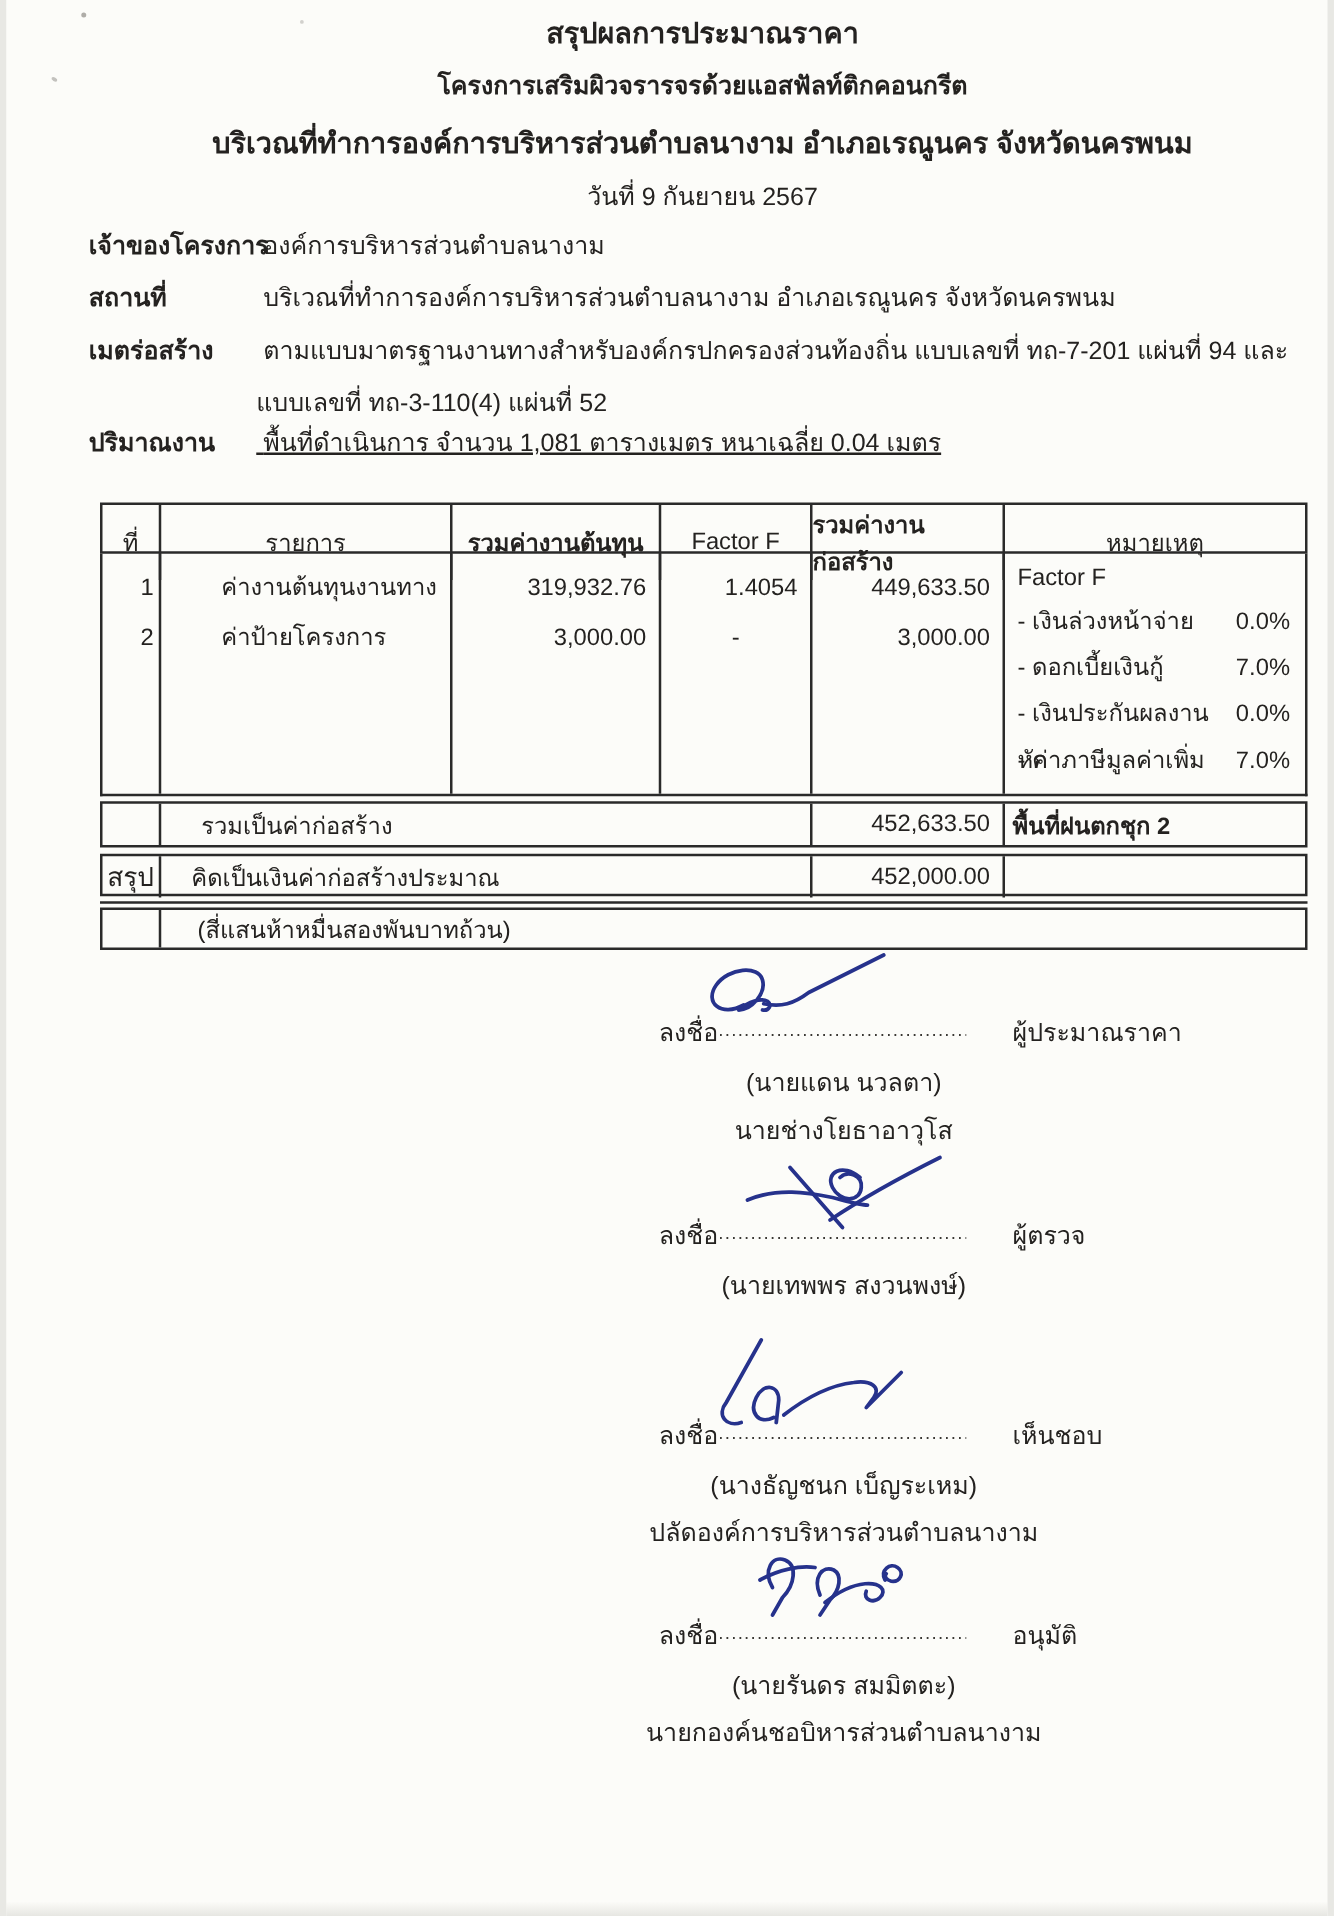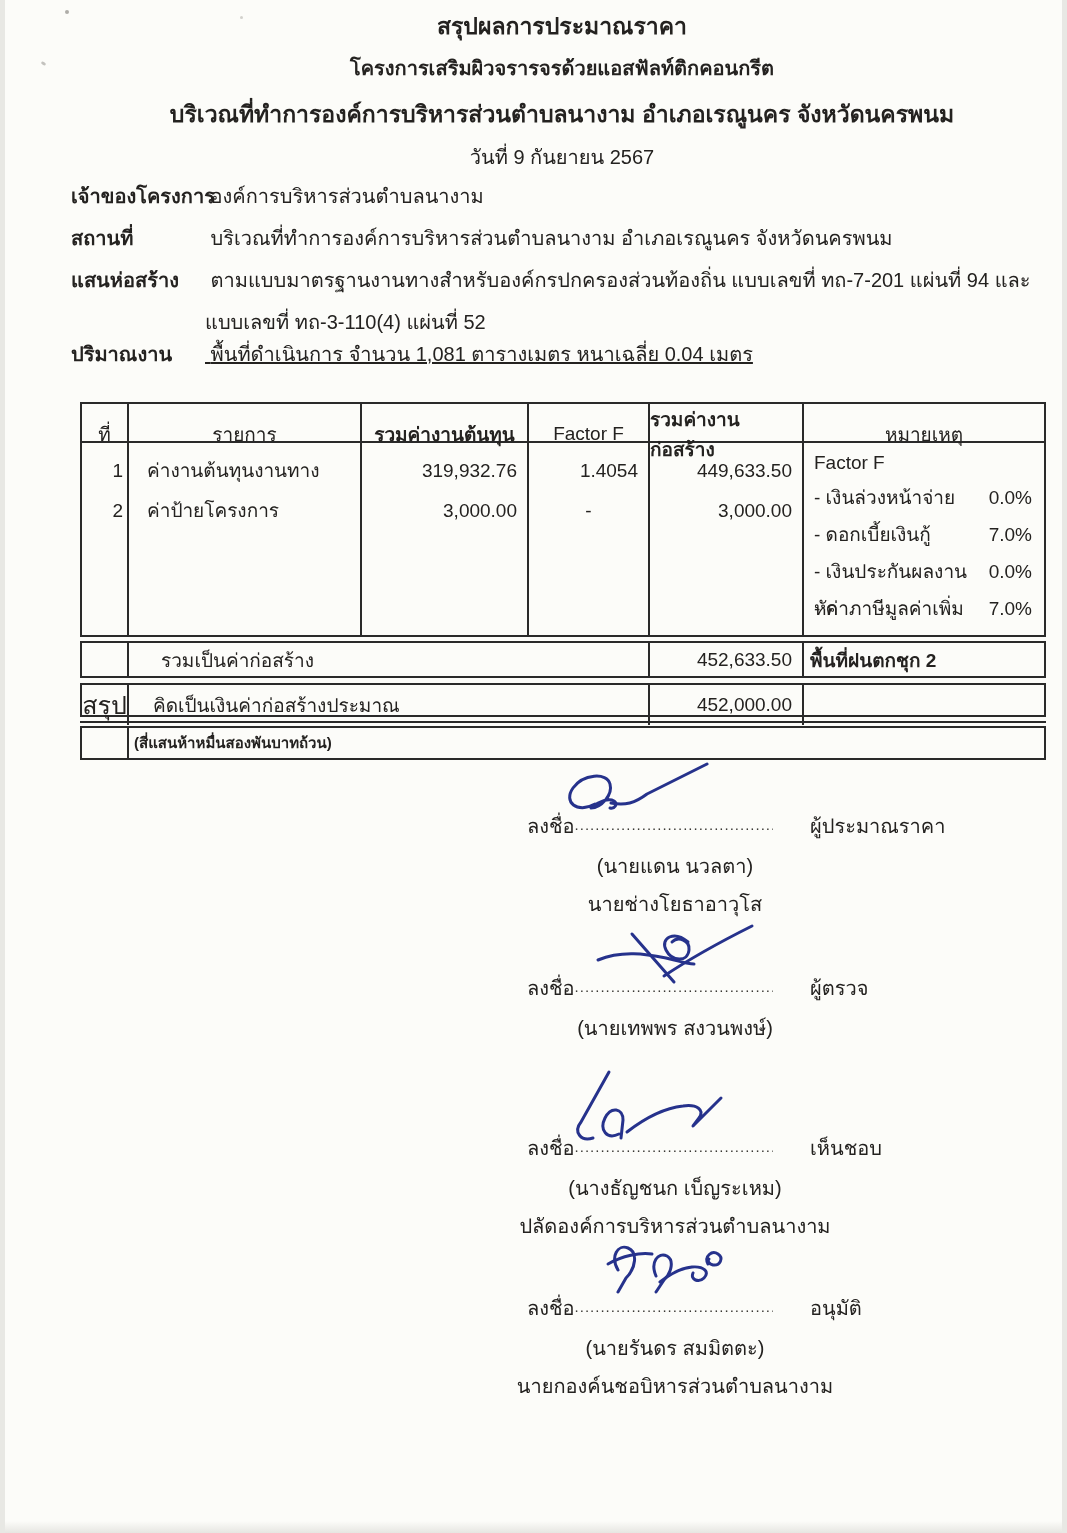--- a/index.html
+++ b/index.html
@@ -95,7 +95,7 @@
     <span>บริเวณที่ทำการองค์การบริหารส่วนตำบลนางาม  อำเภอเรณูนคร  จังหวัดนครพนม</span>
   </div>
   <div class="info-row i3">
-    <span class="lbl">แสนห่อสร้าง</span>
+    <span class="lbl">เมตร่อสร้าง</span>
     <span>ตามแบบมาตรฐานงานทางสำหรับองค์กรปกครองส่วนท้องถิ่น  แบบเลขที่ ทถ-7-201 แผ่นที่ 94 และ</span>
   </div>
   <div class="info-row i3b">แบบเลขที่ ทถ-3-110(4) แผ่นที่ 52</div>

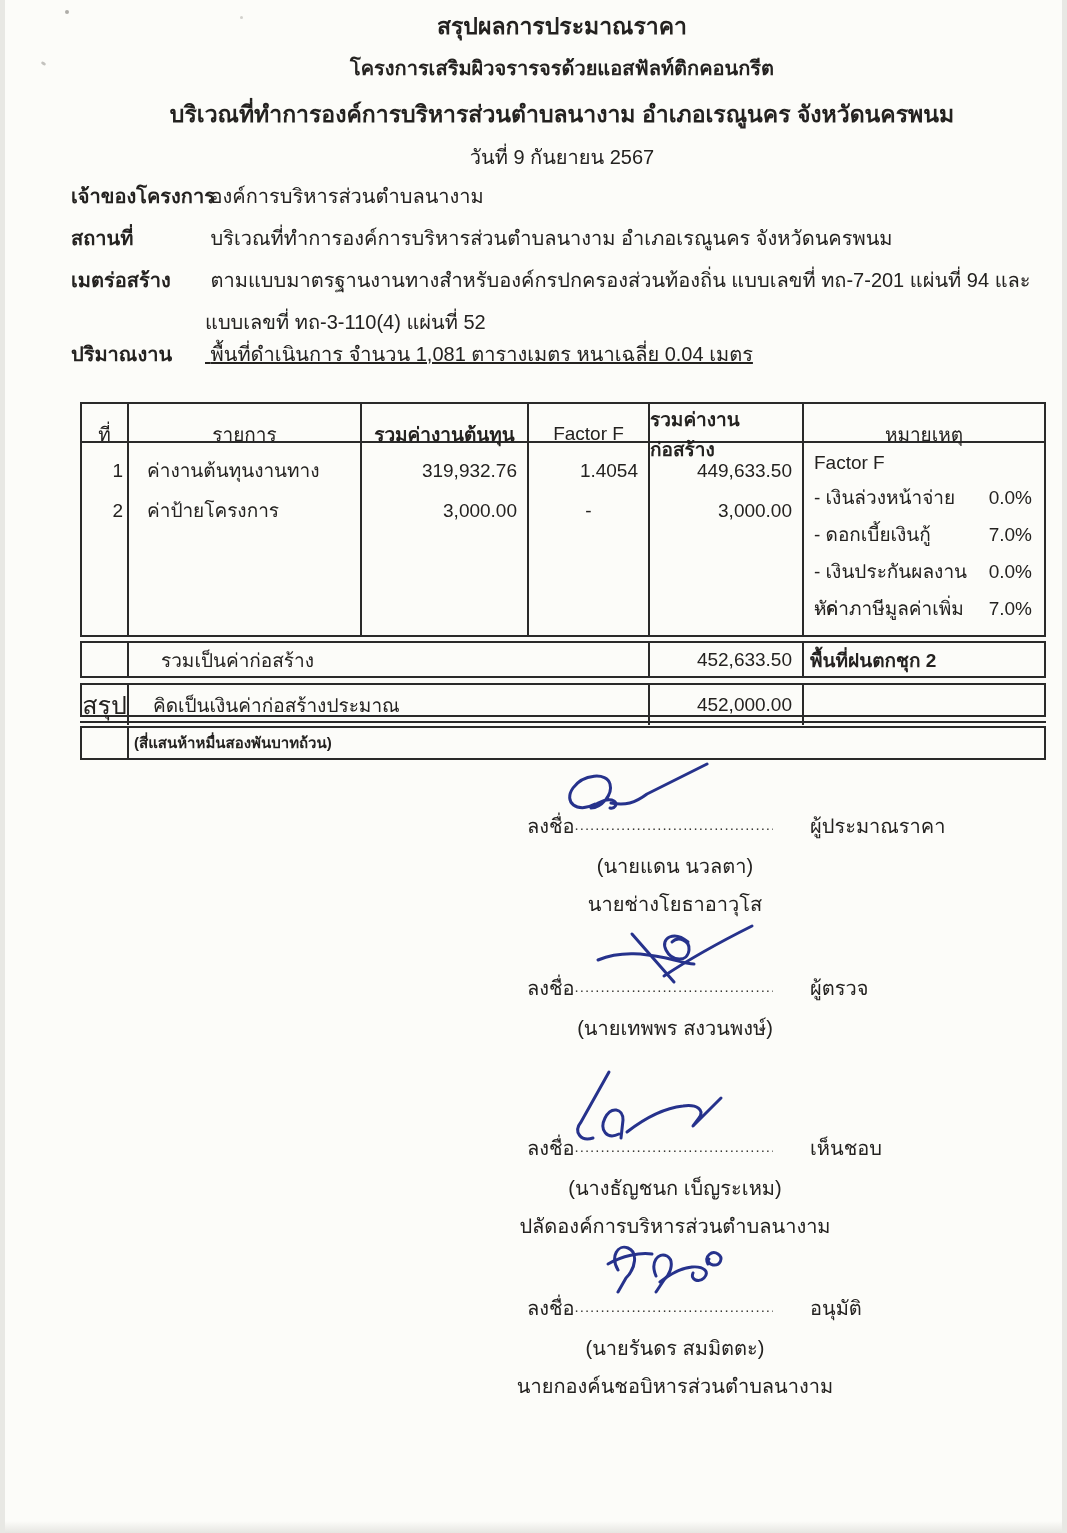--- a/index.html
+++ b/index.html
@@ -38,7 +38,7 @@
   .txt-r { text-align:right; padding-right:10px; }
   .txt-c { text-align:center; }
   .no-col .num-line { text-align:right; padding-right:4px; }
-  .item-col .num-line { padding-left:18px; }
+  .item-col .num-line { padding-left:18px;margin-left:30px; }
   .remark-col { padding:8px 8px 0 10px; }
   .rm-title { height:28px; line-height:24px; }
   .rm-row { display:flex; justify-content:space-between; height:37px; line-height:37px; padding-right:4px; }

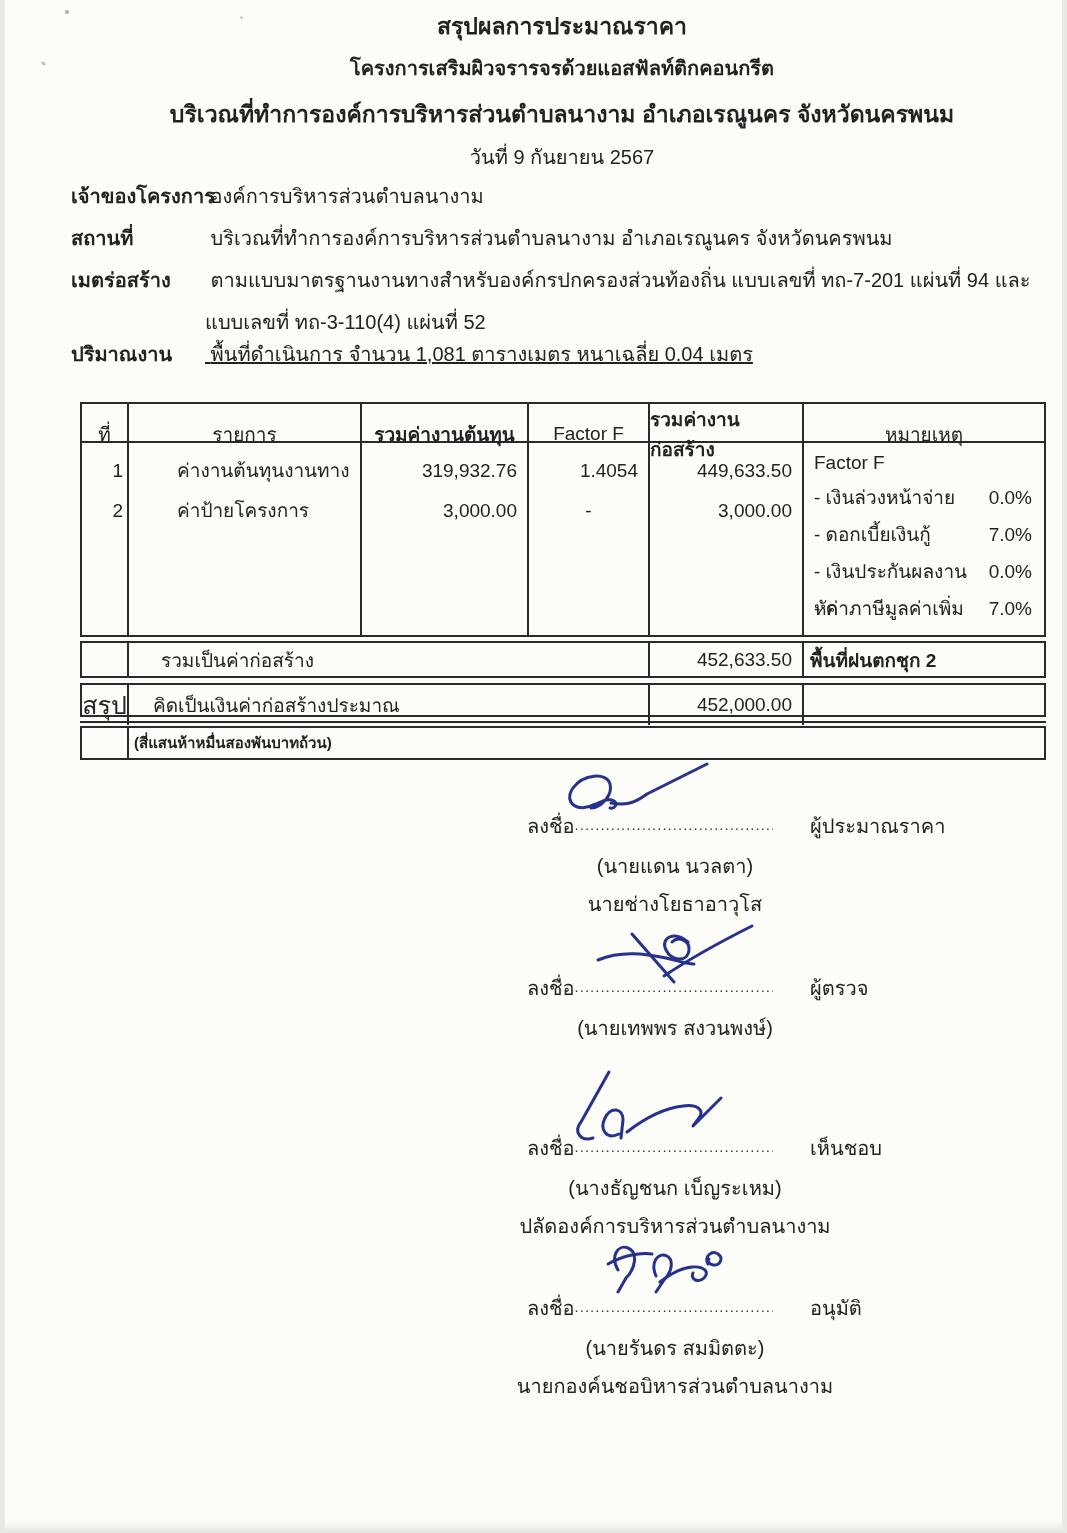--- a/index.html
+++ b/index.html
@@ -49,7 +49,7 @@
   .val-cell { justify-content:flex-end; padding-right:10px; }
   .rm-bold { font-weight:700; padding-left:6px; }
   .tbl-sum { height:34px; margin-top:5px; }
-  .sum-no { justify-content:center; font-size:25px; }
+  .sum-no { justify-content:center; font-size:21px; }
   .tbl-baht { height:34px; margin-top:9px; position:relative; }
   .tbl-baht::before { content:""; position:absolute; left:-2px; right:-2px; top:-7px; height:2px; background:#2a2a2a; }
   .tbl-baht .cell { display:flex; align-items:center; }

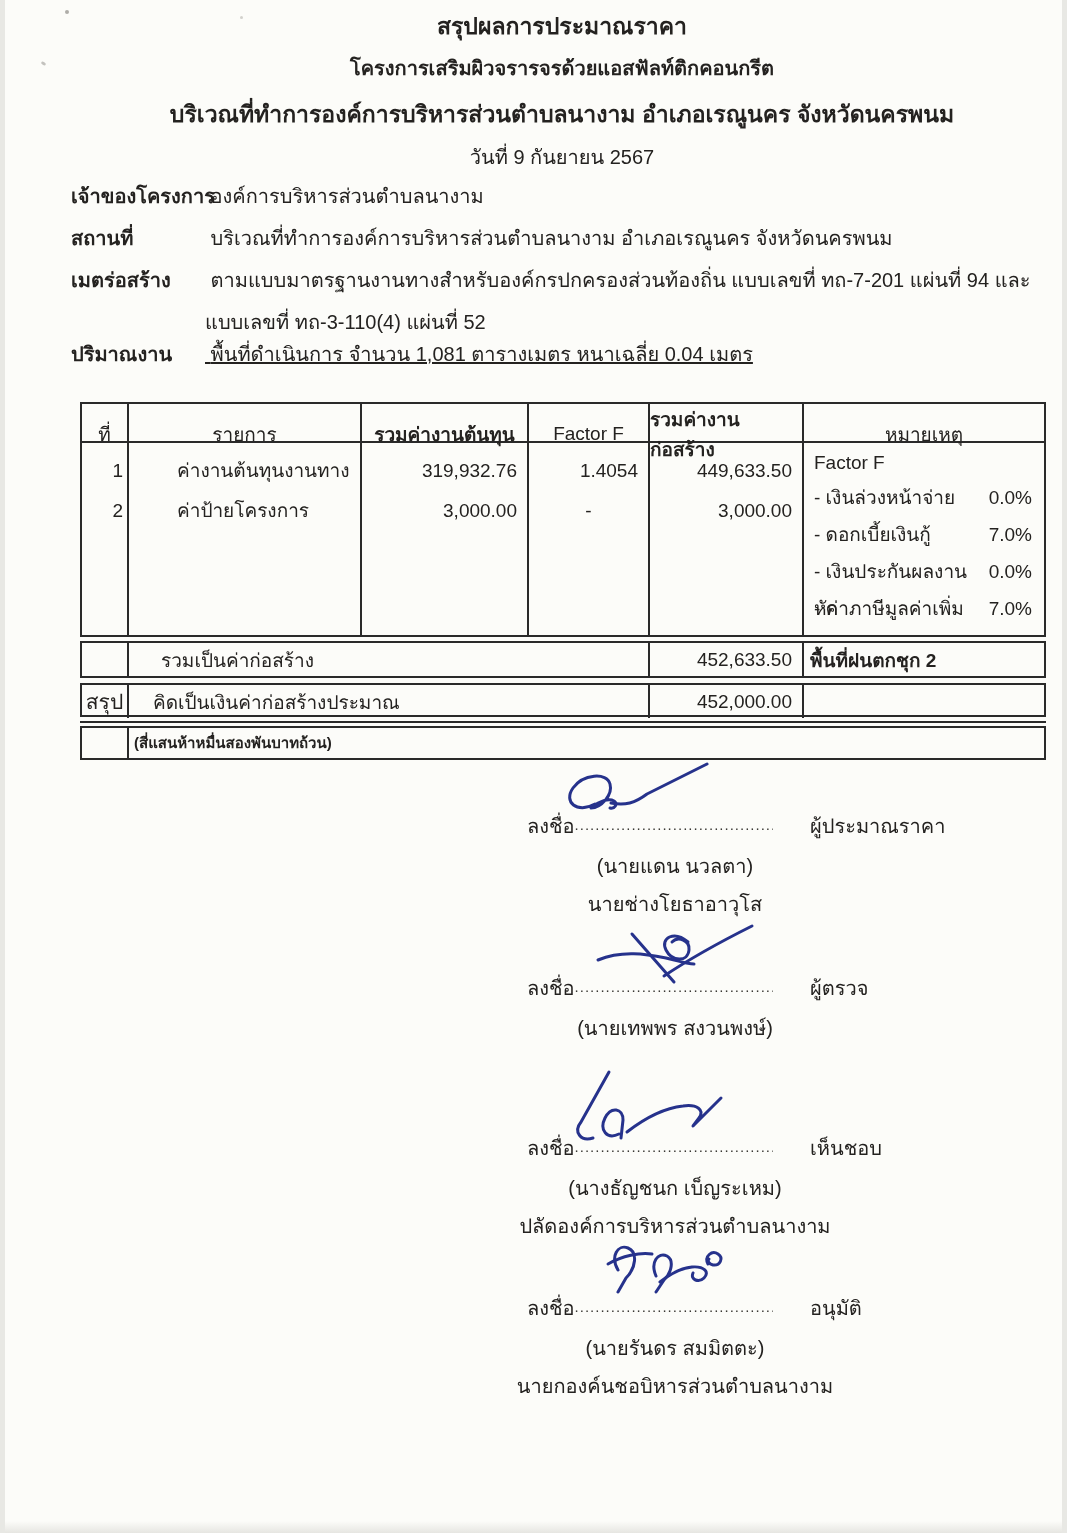--- a/index.html
+++ b/index.html
@@ -53,7 +53,7 @@
   .tbl-baht { height:34px; margin-top:9px; position:relative; }
   .tbl-baht::before { content:""; position:absolute; left:-2px; right:-2px; top:-7px; height:2px; background:#2a2a2a; }
   .tbl-baht .cell { display:flex; align-items:center; }
-  .baht-text { font-weight:700; font-size:15px; padding-left:5px; }
+  .baht-text { font-weight:400; font-size:19px; padding-left:5px;margin-left:24px; }
   
   .sig-block { position:absolute; left:450px; width:490px; height:160px; }
   .sig-row { position:absolute; top:50px; left:0; width:100%; padding-left:72px; font-size:20px; white-space:nowrap; }

